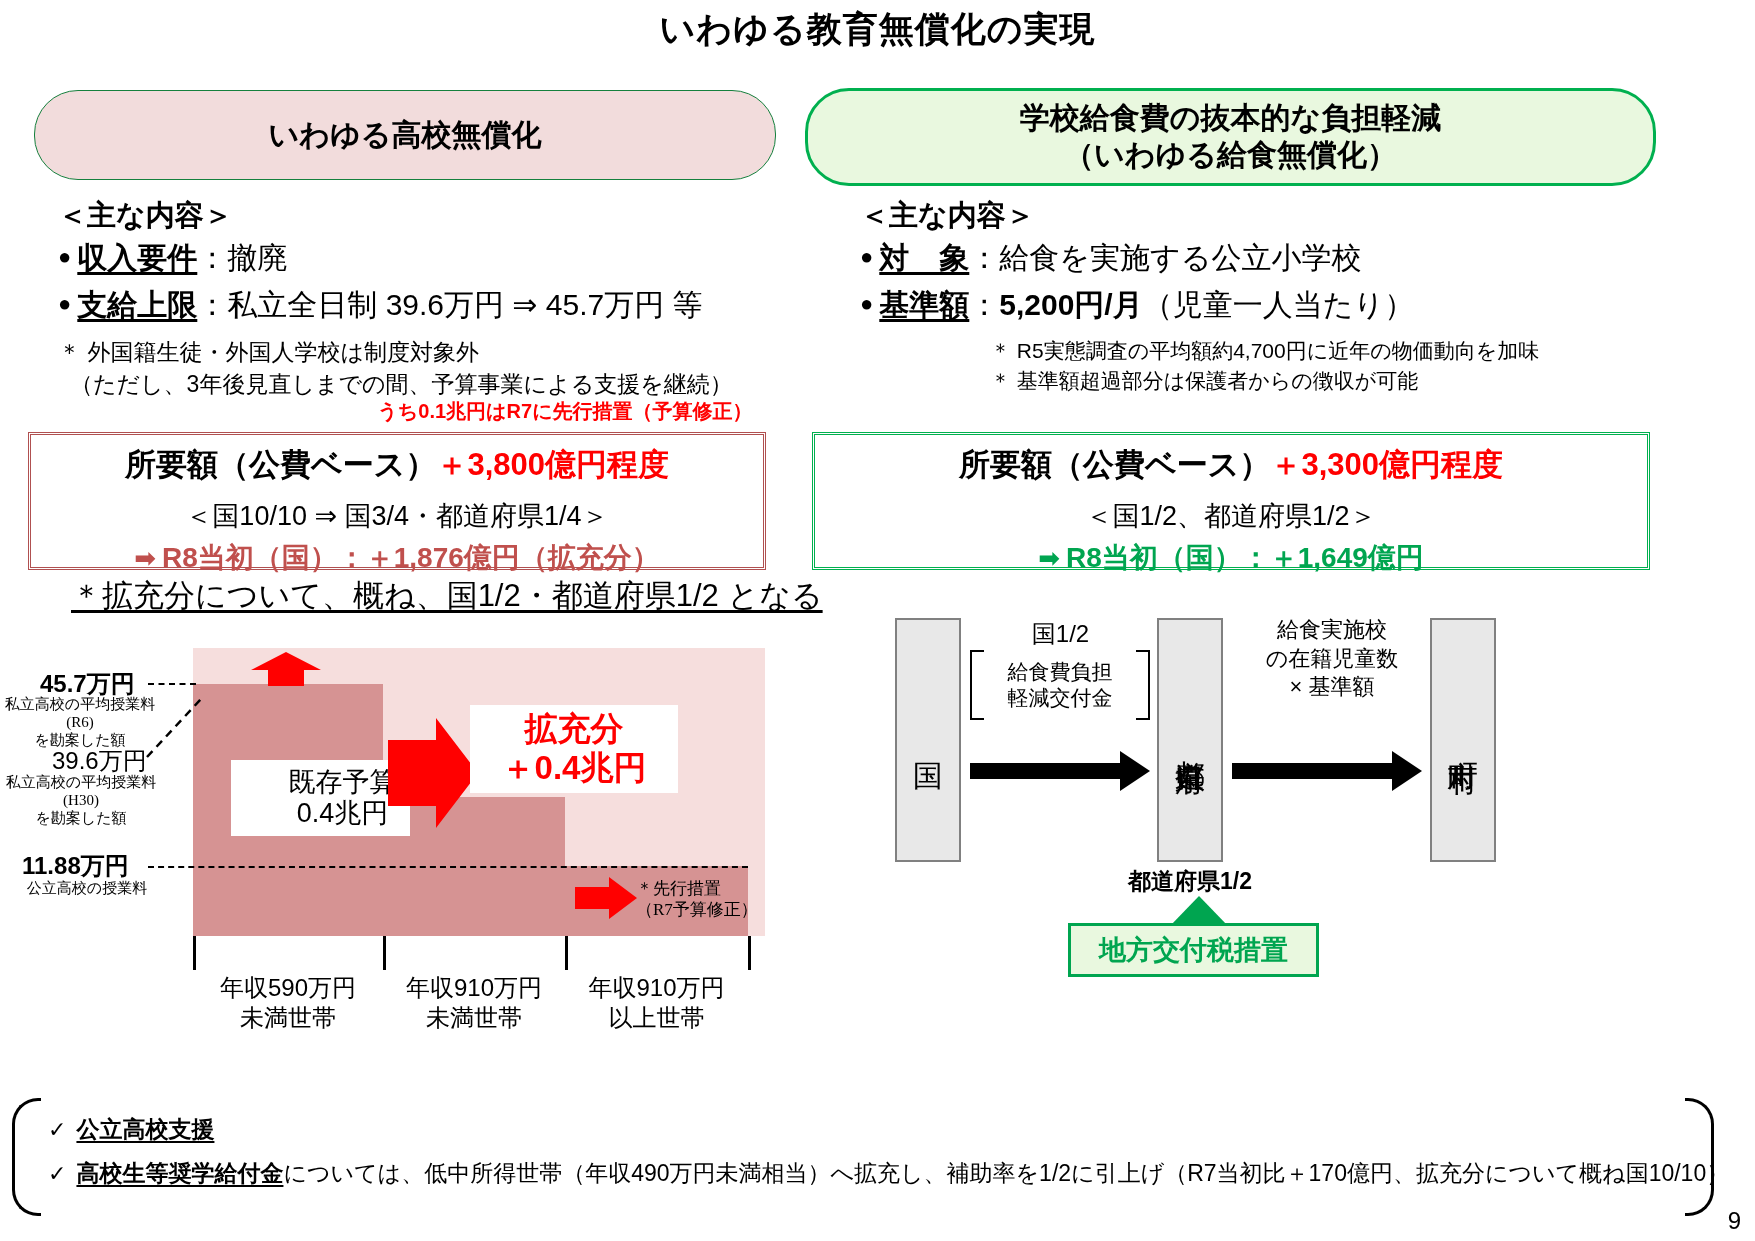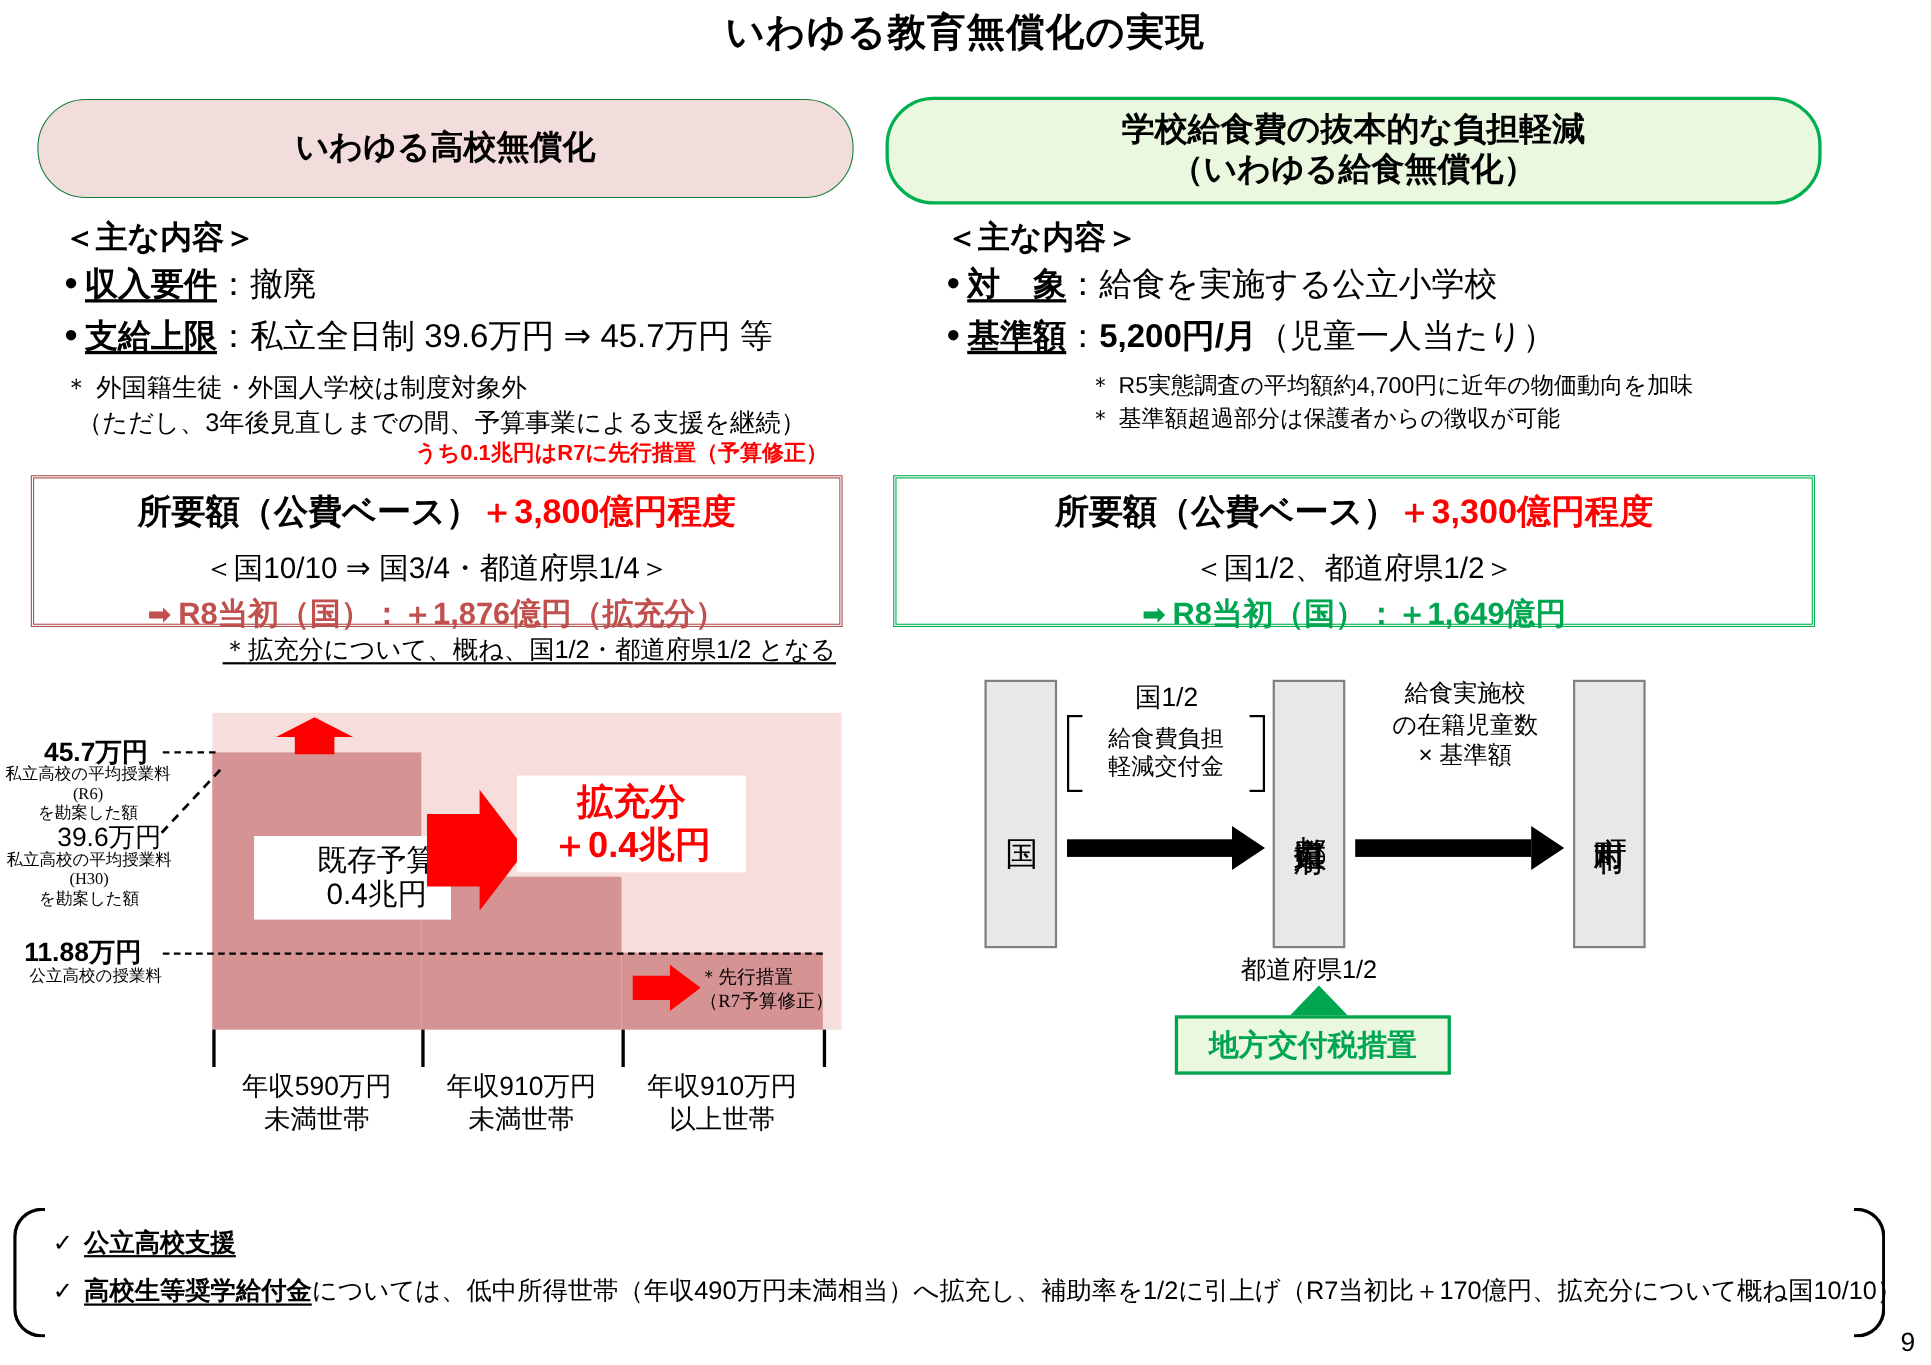--- a/index.html
+++ b/index.html
@@ -77,8 +77,8 @@
     text-align: center; white-space: nowrap;
   }
   #expand-note {
-    top: 575px; left: 60px; width: 700px;
-    font-size: 23px; text-align: right;
+    top: 575px; left: 71px; width: 700px;
+    font-size: 31px; text-align: left;
     white-space: nowrap;
   }
   #expand-note span { text-decoration: underline; text-underline-offset: 4px; }

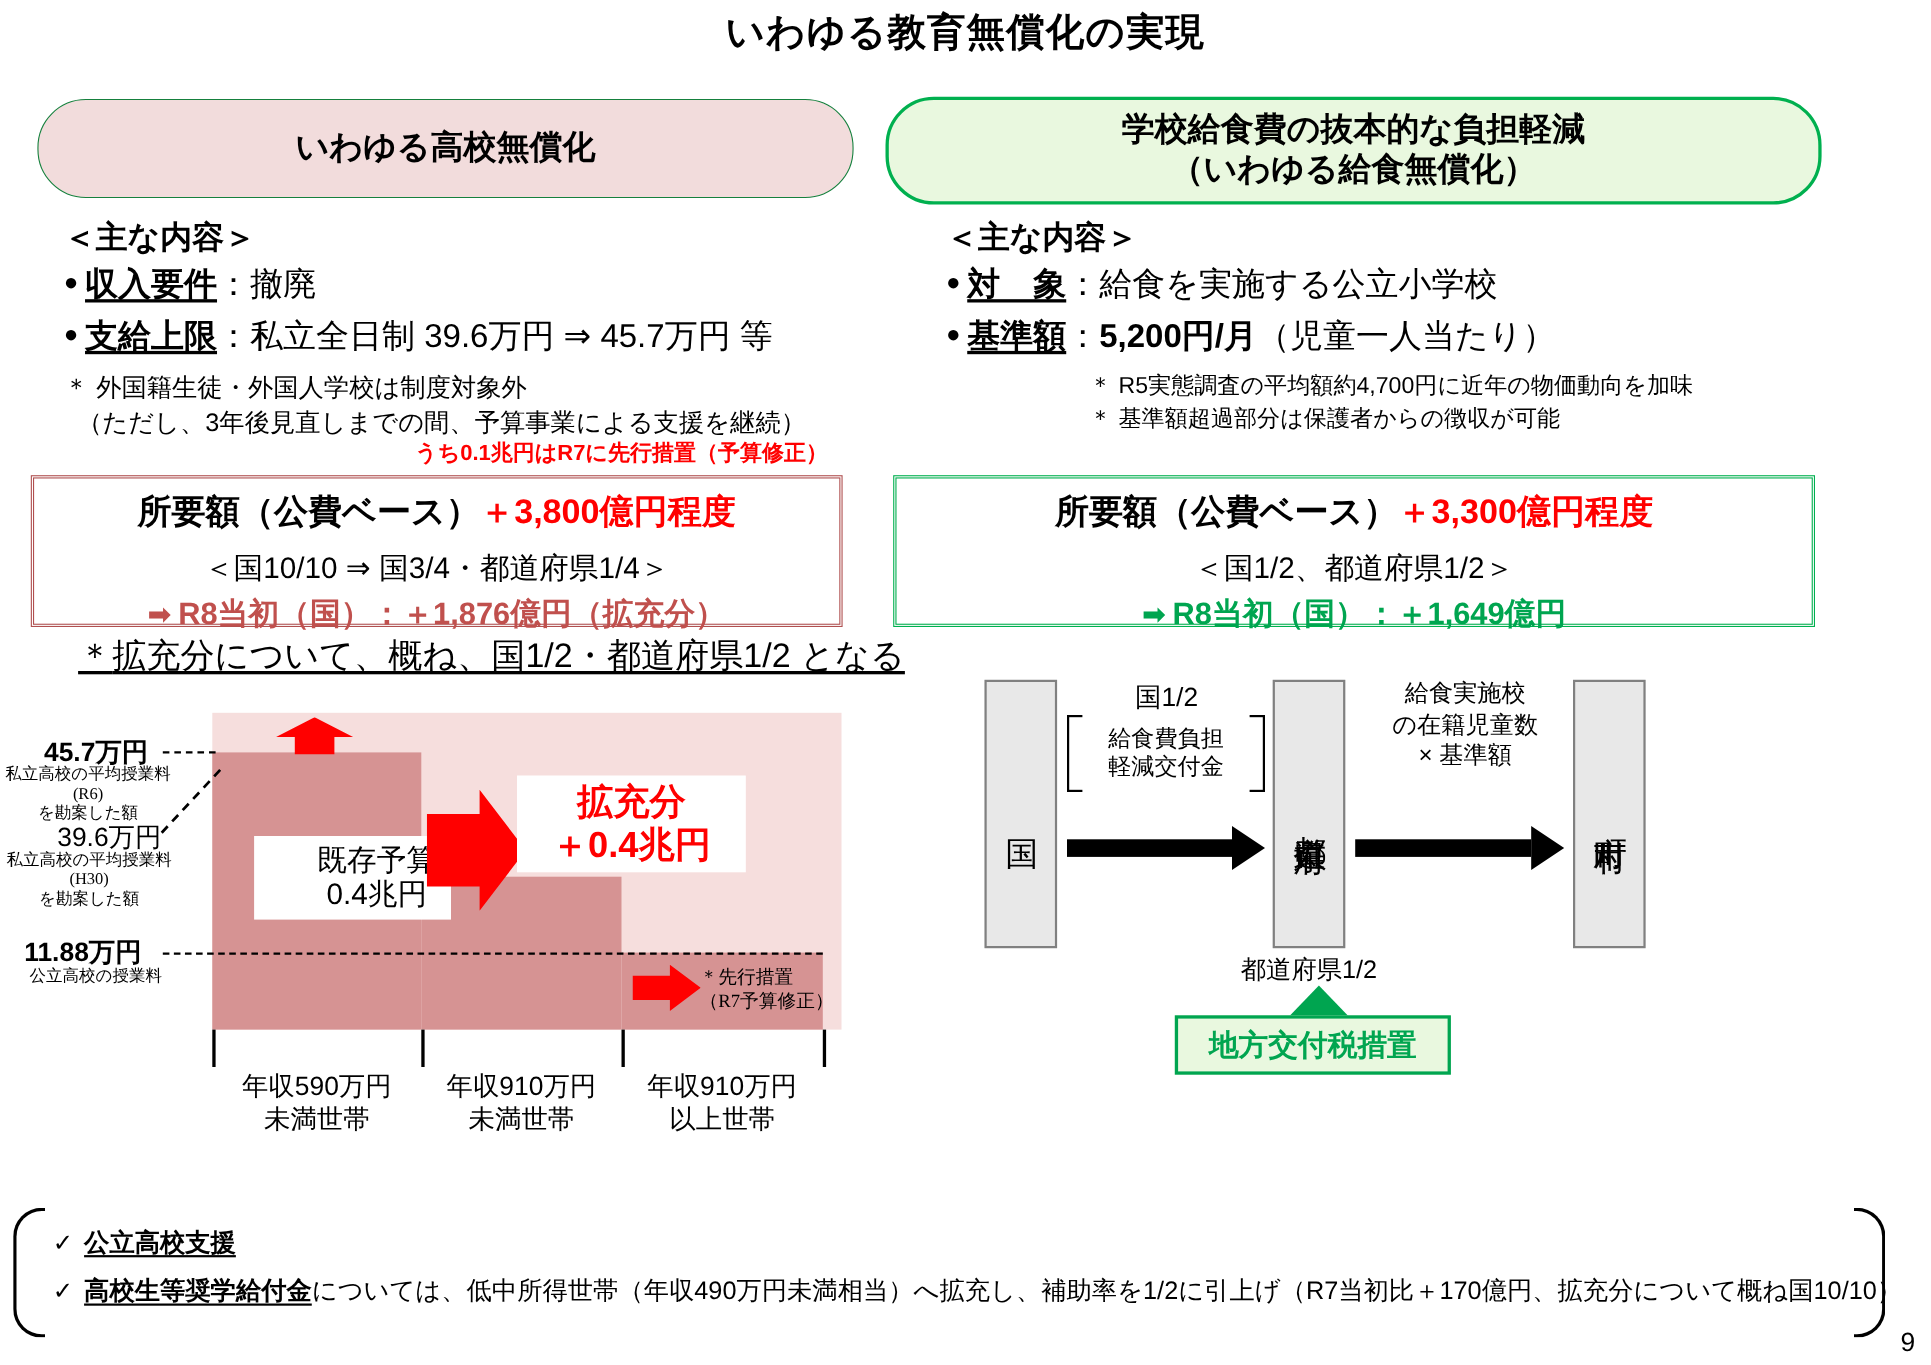--- a/index.html
+++ b/index.html
@@ -193,7 +193,7 @@
   }
   #lbl-ken-half {
     left: 230px; top: 258px; width: 200px;
-    text-align: center; font-size: 23px;
+    text-align: center; font-size: 23px; font-weight: bold;
   }
   #green-arrow-up {
     left: 310px; top: 288px; width: 0; height: 0;

